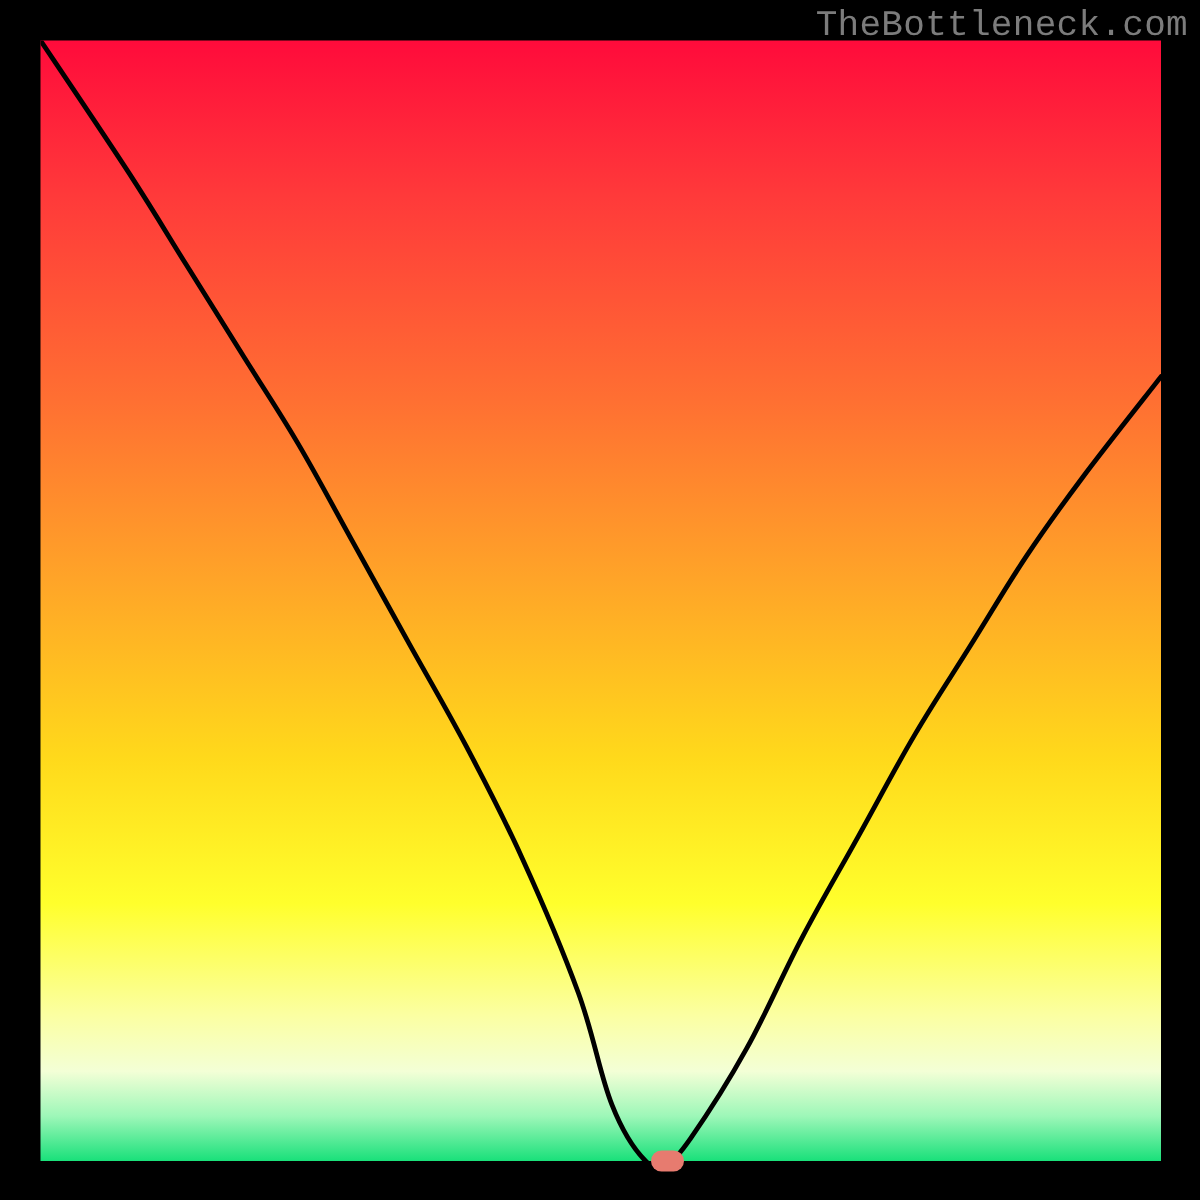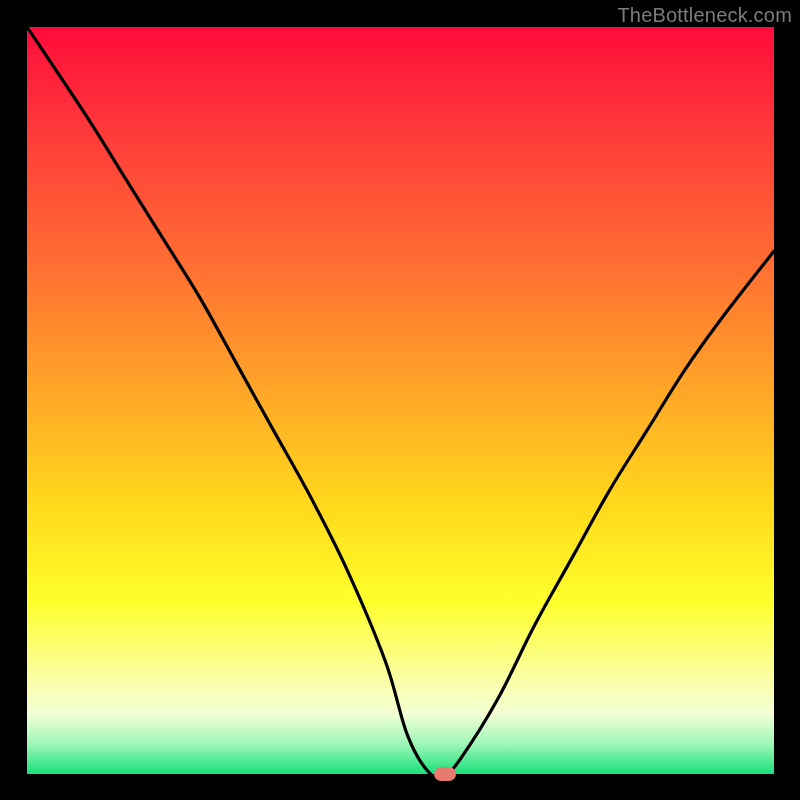--- a/index.html
+++ b/index.html
@@ -42,11 +42,12 @@
     position: absolute;
     top: 4px;
     right: 8px;
-    font-size: 20px;
+    font-size: 24px;
     color: #7c7c7c;
     letter-spacing: 0.2px;
     font-weight: 500;
     z-index: 10;
+    font-family: Liberation Mono, monospace;
   }
   svg.curve {
     position: absolute;

